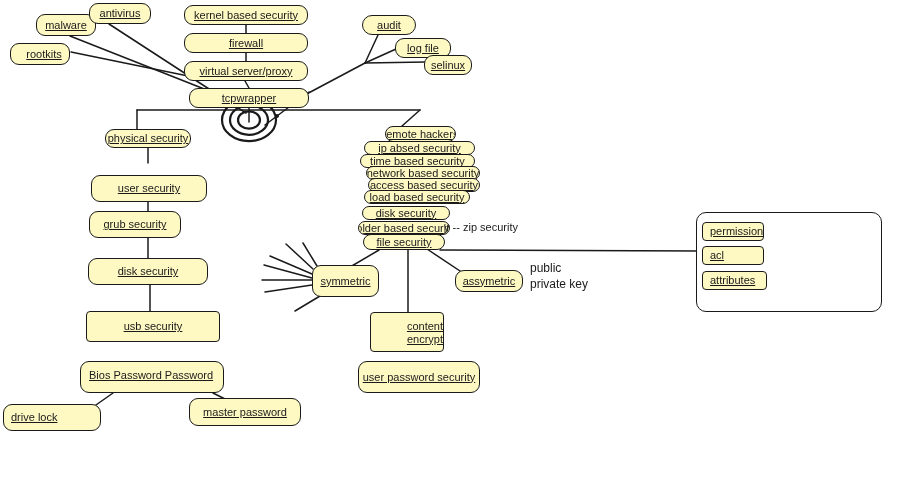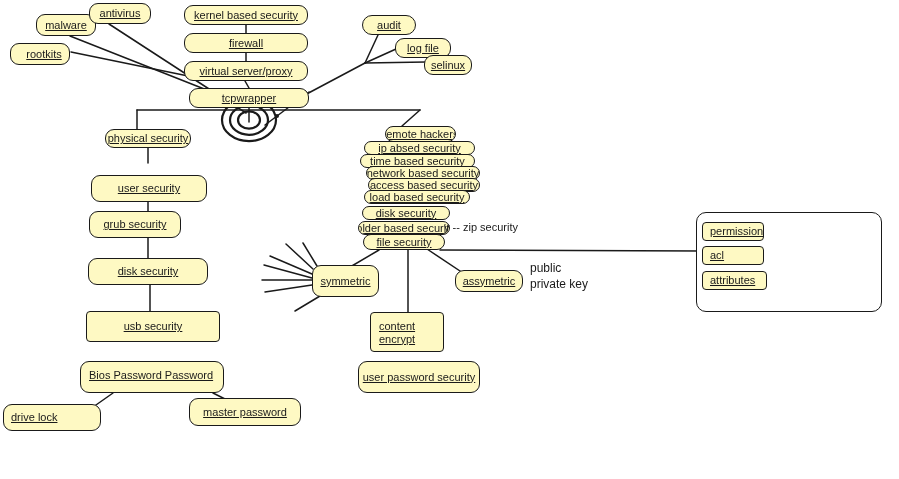--- a/index.html
+++ b/index.html
@@ -26,7 +26,7 @@
   .sharp{border-radius:4px;}
   .node.left{justify-content:flex-start;padding-left:7px;}
   .node.topleft{align-items:flex-start;justify-content:flex-start;padding:7px 0 0 8px;text-align:left;}
-  .node.multiline{white-space:pre;}
+  .node.multiline{white-space:pre;justify-content:flex-end;}
 
   .plainlabel{
     position:absolute;font-size:12px;line-height:1.35;white-space:pre;

